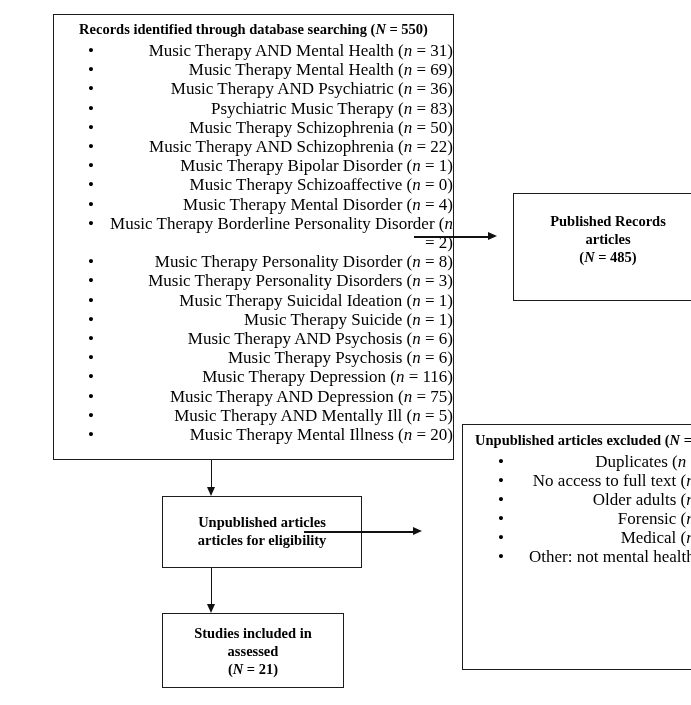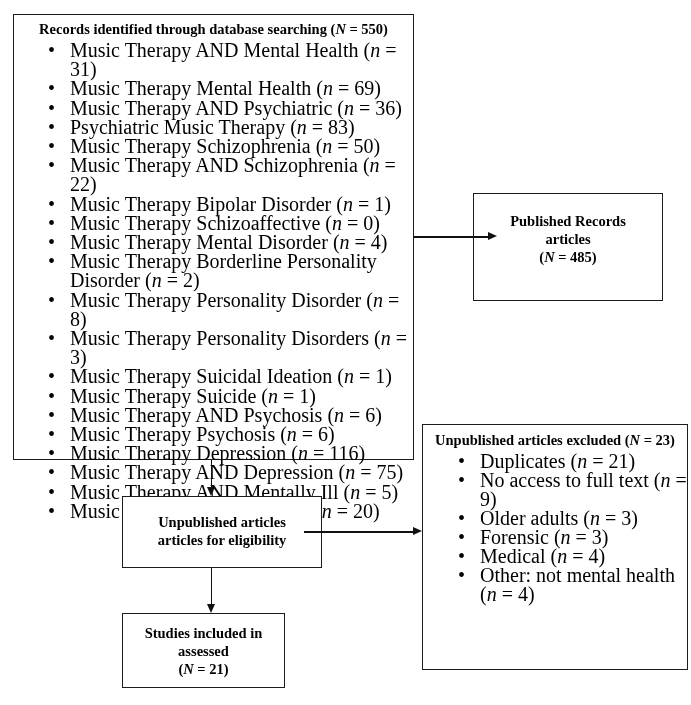--- a/index.html
+++ b/index.html
@@ -21,6 +21,7 @@
     box-sizing: border-box;
     border: 1.5px solid #1c1c1c;
     background: #ffffff;
+    margin-left: 40px;
   }
   .box-title {
     text-align: center;

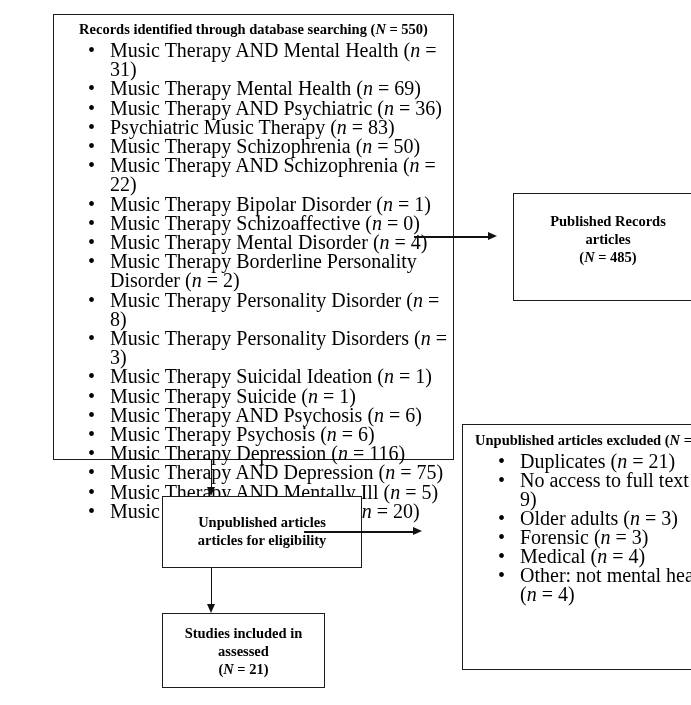--- a/index.html
+++ b/index.html
@@ -36,8 +36,9 @@
   }
   ul.bullets li {
     position: relative;
-    font-size: 20px;
+    font-size: 17px;
     line-height: 19.2px;
+    text-align: right;
   }
   
   .records-box { left: 13px; top: 14px; width: 401px; height: 446px; padding-top: 5px; }

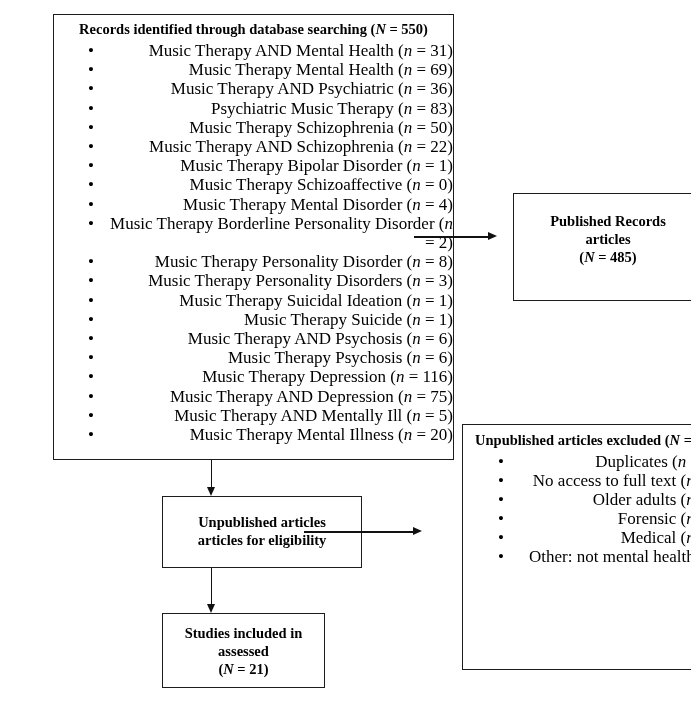--- a/index.html
+++ b/index.html
@@ -65,7 +65,7 @@
   }
   .published-box  { left: 473px; top: 193px; width: 190px; height: 108px; padding-top: 18px; }
   .eligibility-box{ left: 122px; top: 496px; width: 200px; height: 72px; padding-top: 16px; }
-  .synthesis-box  { left: 122px; top: 613px; width: 163px; height: 75px; padding-top: 10px; }
+  .synthesis-box  { left: 122px; top: 613px; width: 182px; height: 75px; padding-top: 10px; }
   
   .hline { position: absolute; height: 1.6px; background: #111111; }
   .vline { position: absolute; width: 1.6px; background: #111111; }

